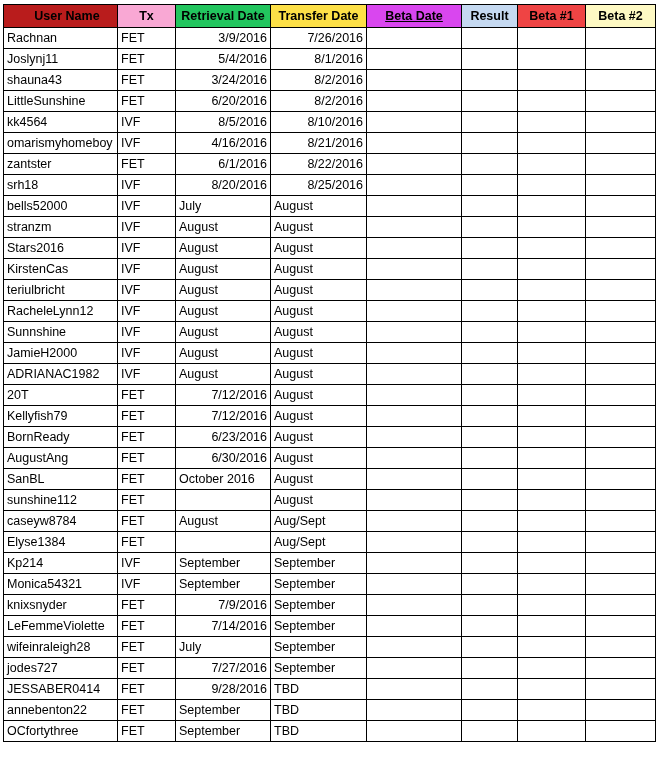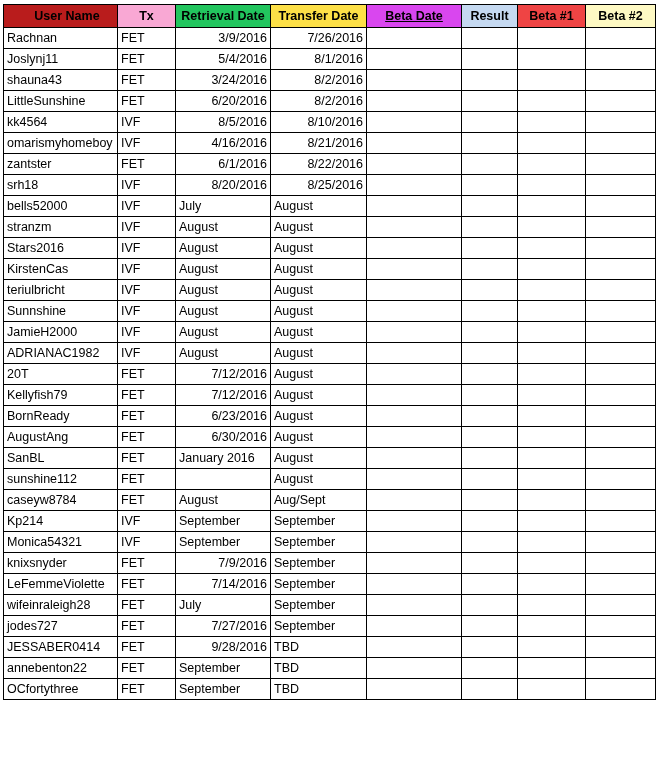--- a/index.html
+++ b/index.html
@@ -196,6 +196,16 @@
         <td class="txt"></td>
       </tr>
       <tr>
+        <td class="txt">RacheleLynn12</td>
+        <td class="txt">IVF</td>
+        <td class="txt">August</td>
+        <td class="txt">August</td>
+        <td class="txt"></td>
+        <td class="txt"></td>
+        <td class="txt"></td>
+        <td class="txt"></td>
+      </tr>
+      <tr>
         <td class="txt">Sunnshine</td>
         <td class="txt">IVF</td>
         <td class="txt">August</td>

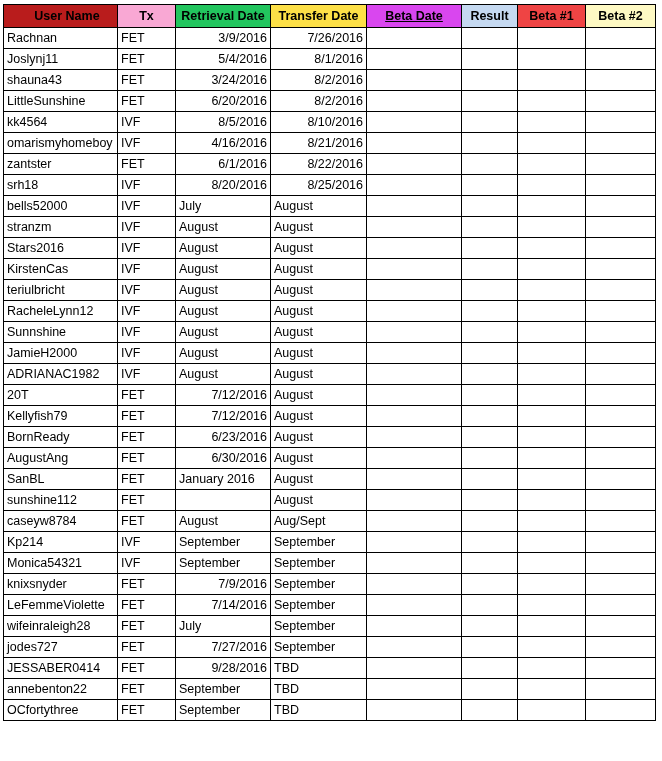--- a/index.html
+++ b/index.html
@@ -278,7 +278,7 @@
       <tr>
         <td class="txt">SanBL</td>
         <td class="txt">FET</td>
-        <td class="txt">January 2016</td>
+        <td class="txt">October 2016</td>
         <td class="txt">August</td>
         <td class="txt"></td>
         <td class="txt"></td>

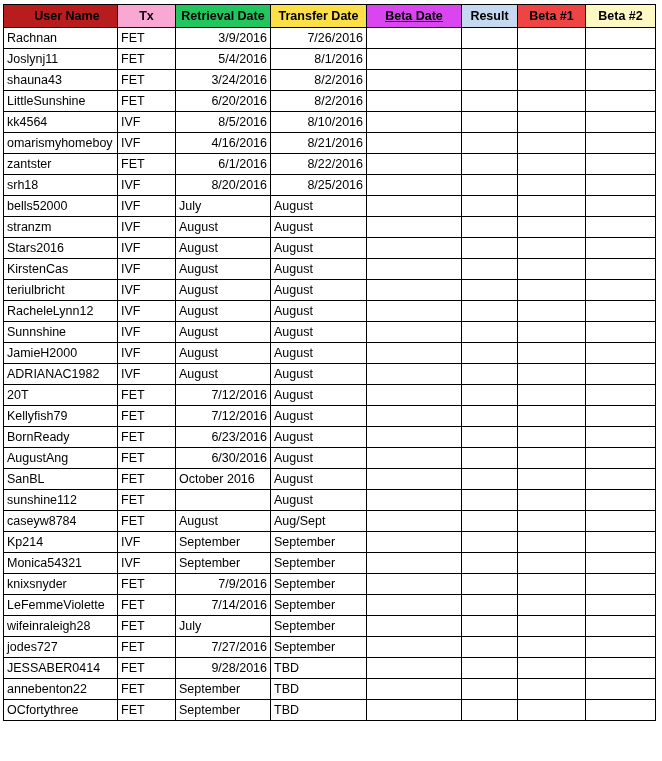--- a/index.html
+++ b/index.html
@@ -306,6 +306,16 @@
         <td class="txt"></td>
       </tr>
       <tr>
+        <td class="txt">Elyse1384</td>
+        <td class="txt">FET</td>
+        <td class="txt"></td>
+        <td class="txt">Aug/Sept</td>
+        <td class="txt"></td>
+        <td class="txt"></td>
+        <td class="txt"></td>
+        <td class="txt"></td>
+      </tr>
+      <tr>
         <td class="txt">Kp214</td>
         <td class="txt">IVF</td>
         <td class="txt">September</td>

